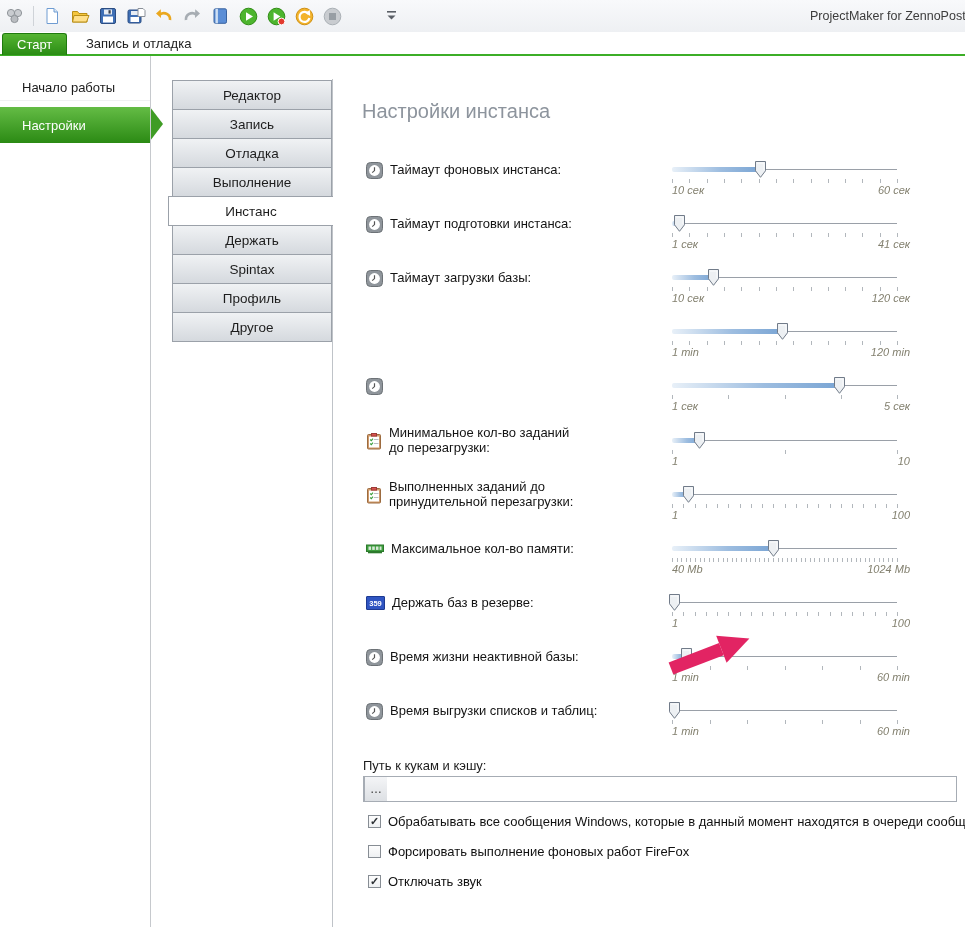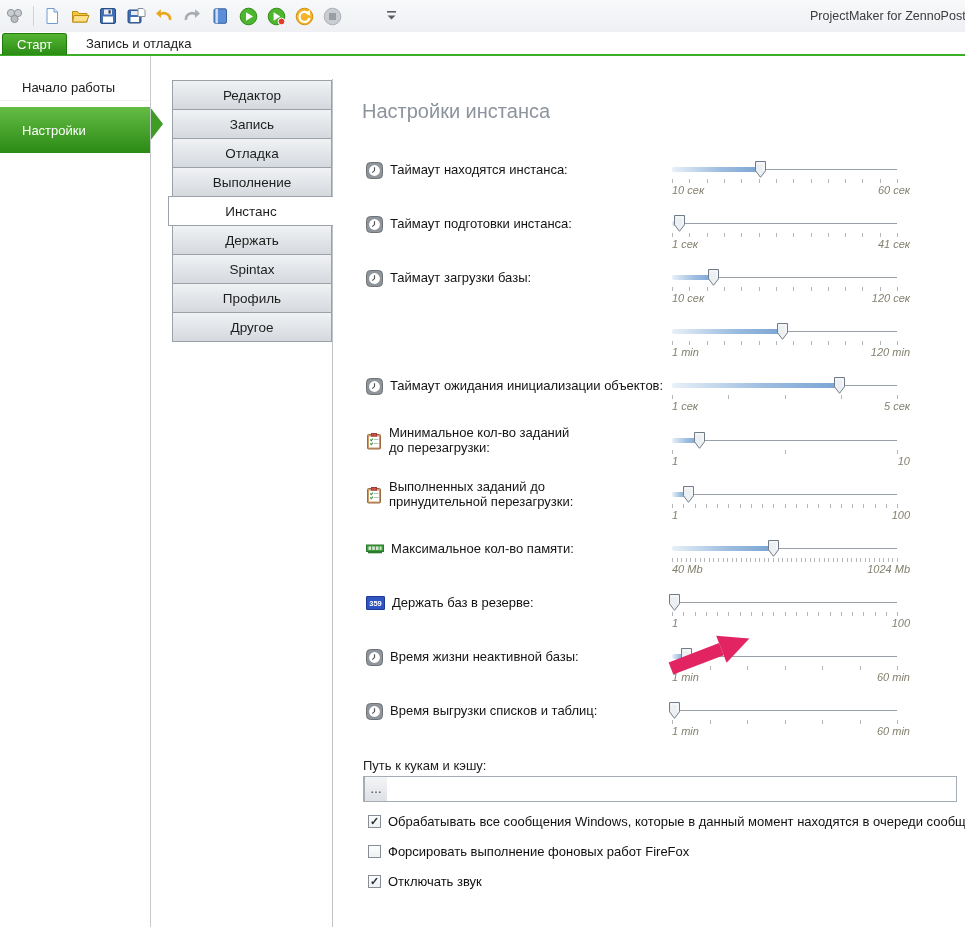--- a/index.html
+++ b/index.html
@@ -24,7 +24,7 @@
   .side-item{position:absolute;left:0;width:150px;display:flex;align-items:center;
              padding-left:22px;box-sizing:border-box;font-size:13px;}
   .side-plain{top:74px;height:27px;color:#1c1c1c;border-bottom:1px solid #f0f1f2;}
-  .side-active{top:107px;height:46px;color:#fff;
+  .side-active{top:107px;height:36px;color:#fff;
                background:linear-gradient(180deg,#64bc45,#2b8a14);}
   .side-arrow{position:absolute;left:150px;top:107px;width:0;height:0;
               border-top:17px solid transparent;border-bottom:17px solid transparent;

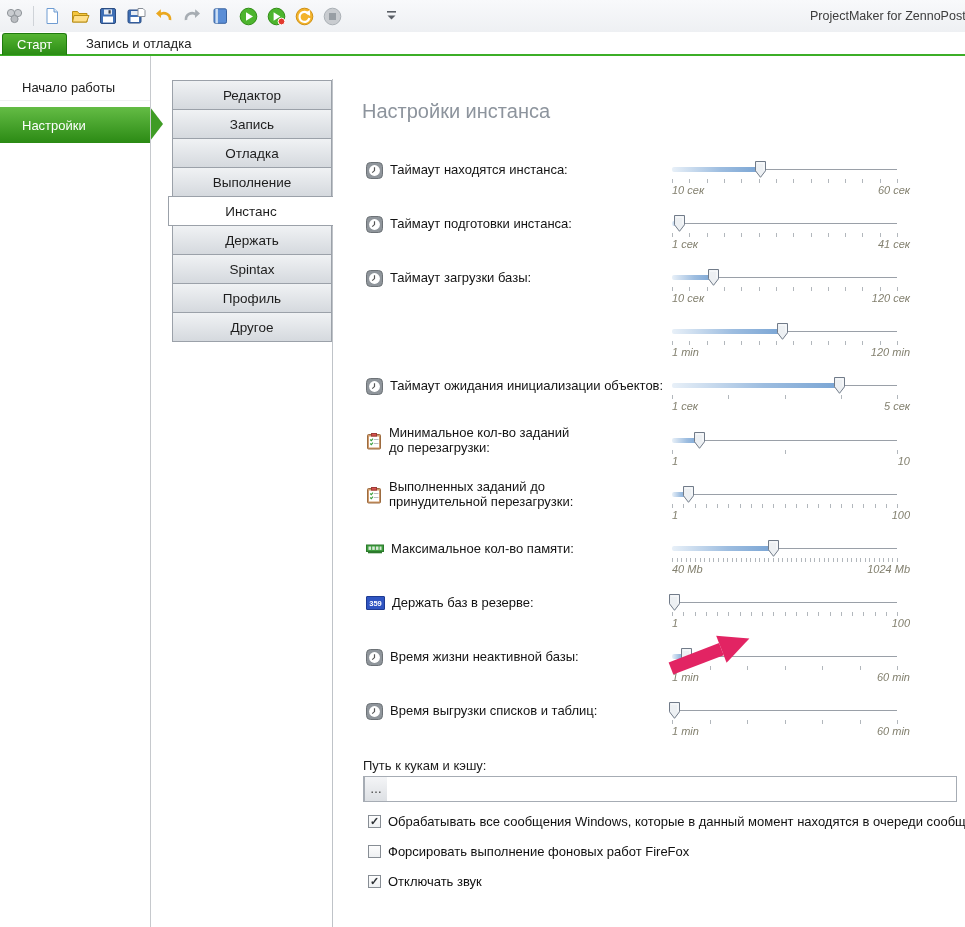--- a/index.html
+++ b/index.html
@@ -203,7 +203,7 @@
               <path d="M8.5 5.2v3.4L6.2 10.6" stroke="#555" stroke-width="1.2" fill="none"></path>
             </svg>
           </span>
-          <span class="txt">Таймаут находятся инстанса:</span>
+          <span class="txt">Таймаут фоновых инстанса:</span>
         </div>
         <div class="slider">
           <div class="track"></div>

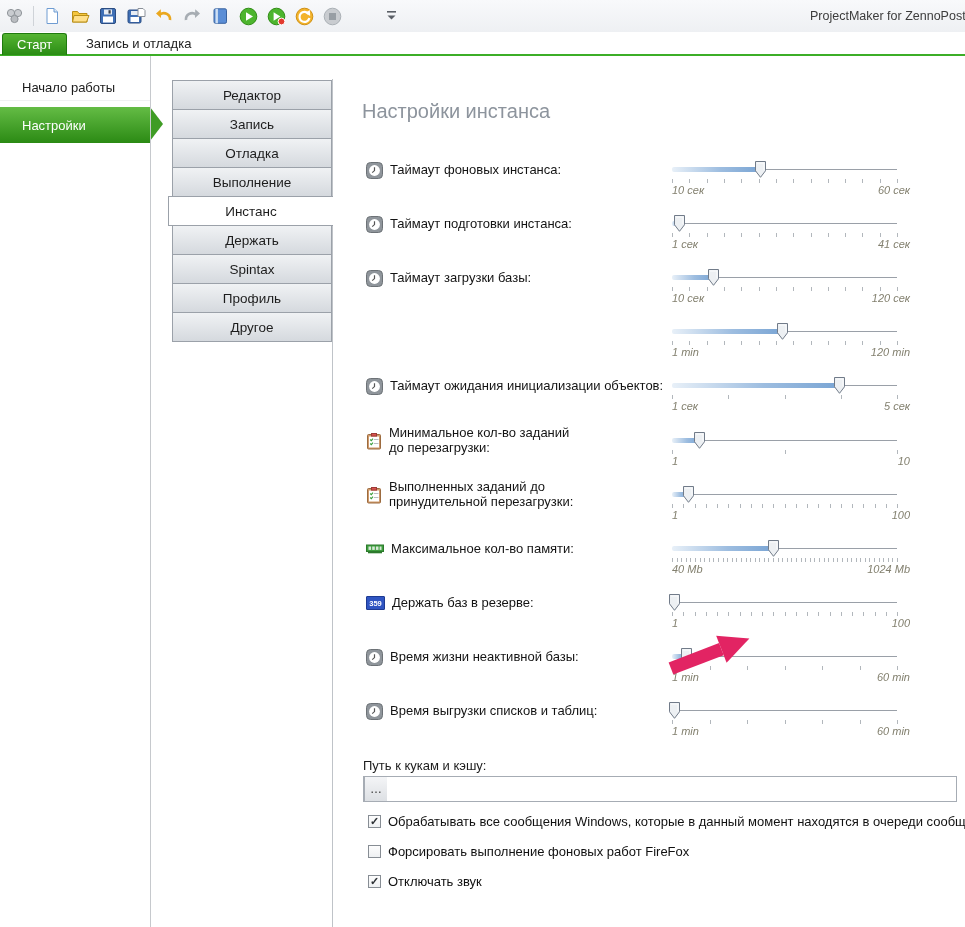--- a/index.html
+++ b/index.html
@@ -345,7 +345,6 @@
               <path d="M8.5 5.2v3.4L6.2 10.6" stroke="#555" stroke-width="1.2" fill="none"></path>
             </svg>
           </span>
-          <span class="txt">Таймаут ожидания инициализации объектов:</span>
         </div>
         <div class="slider">
           <div class="track"></div>

